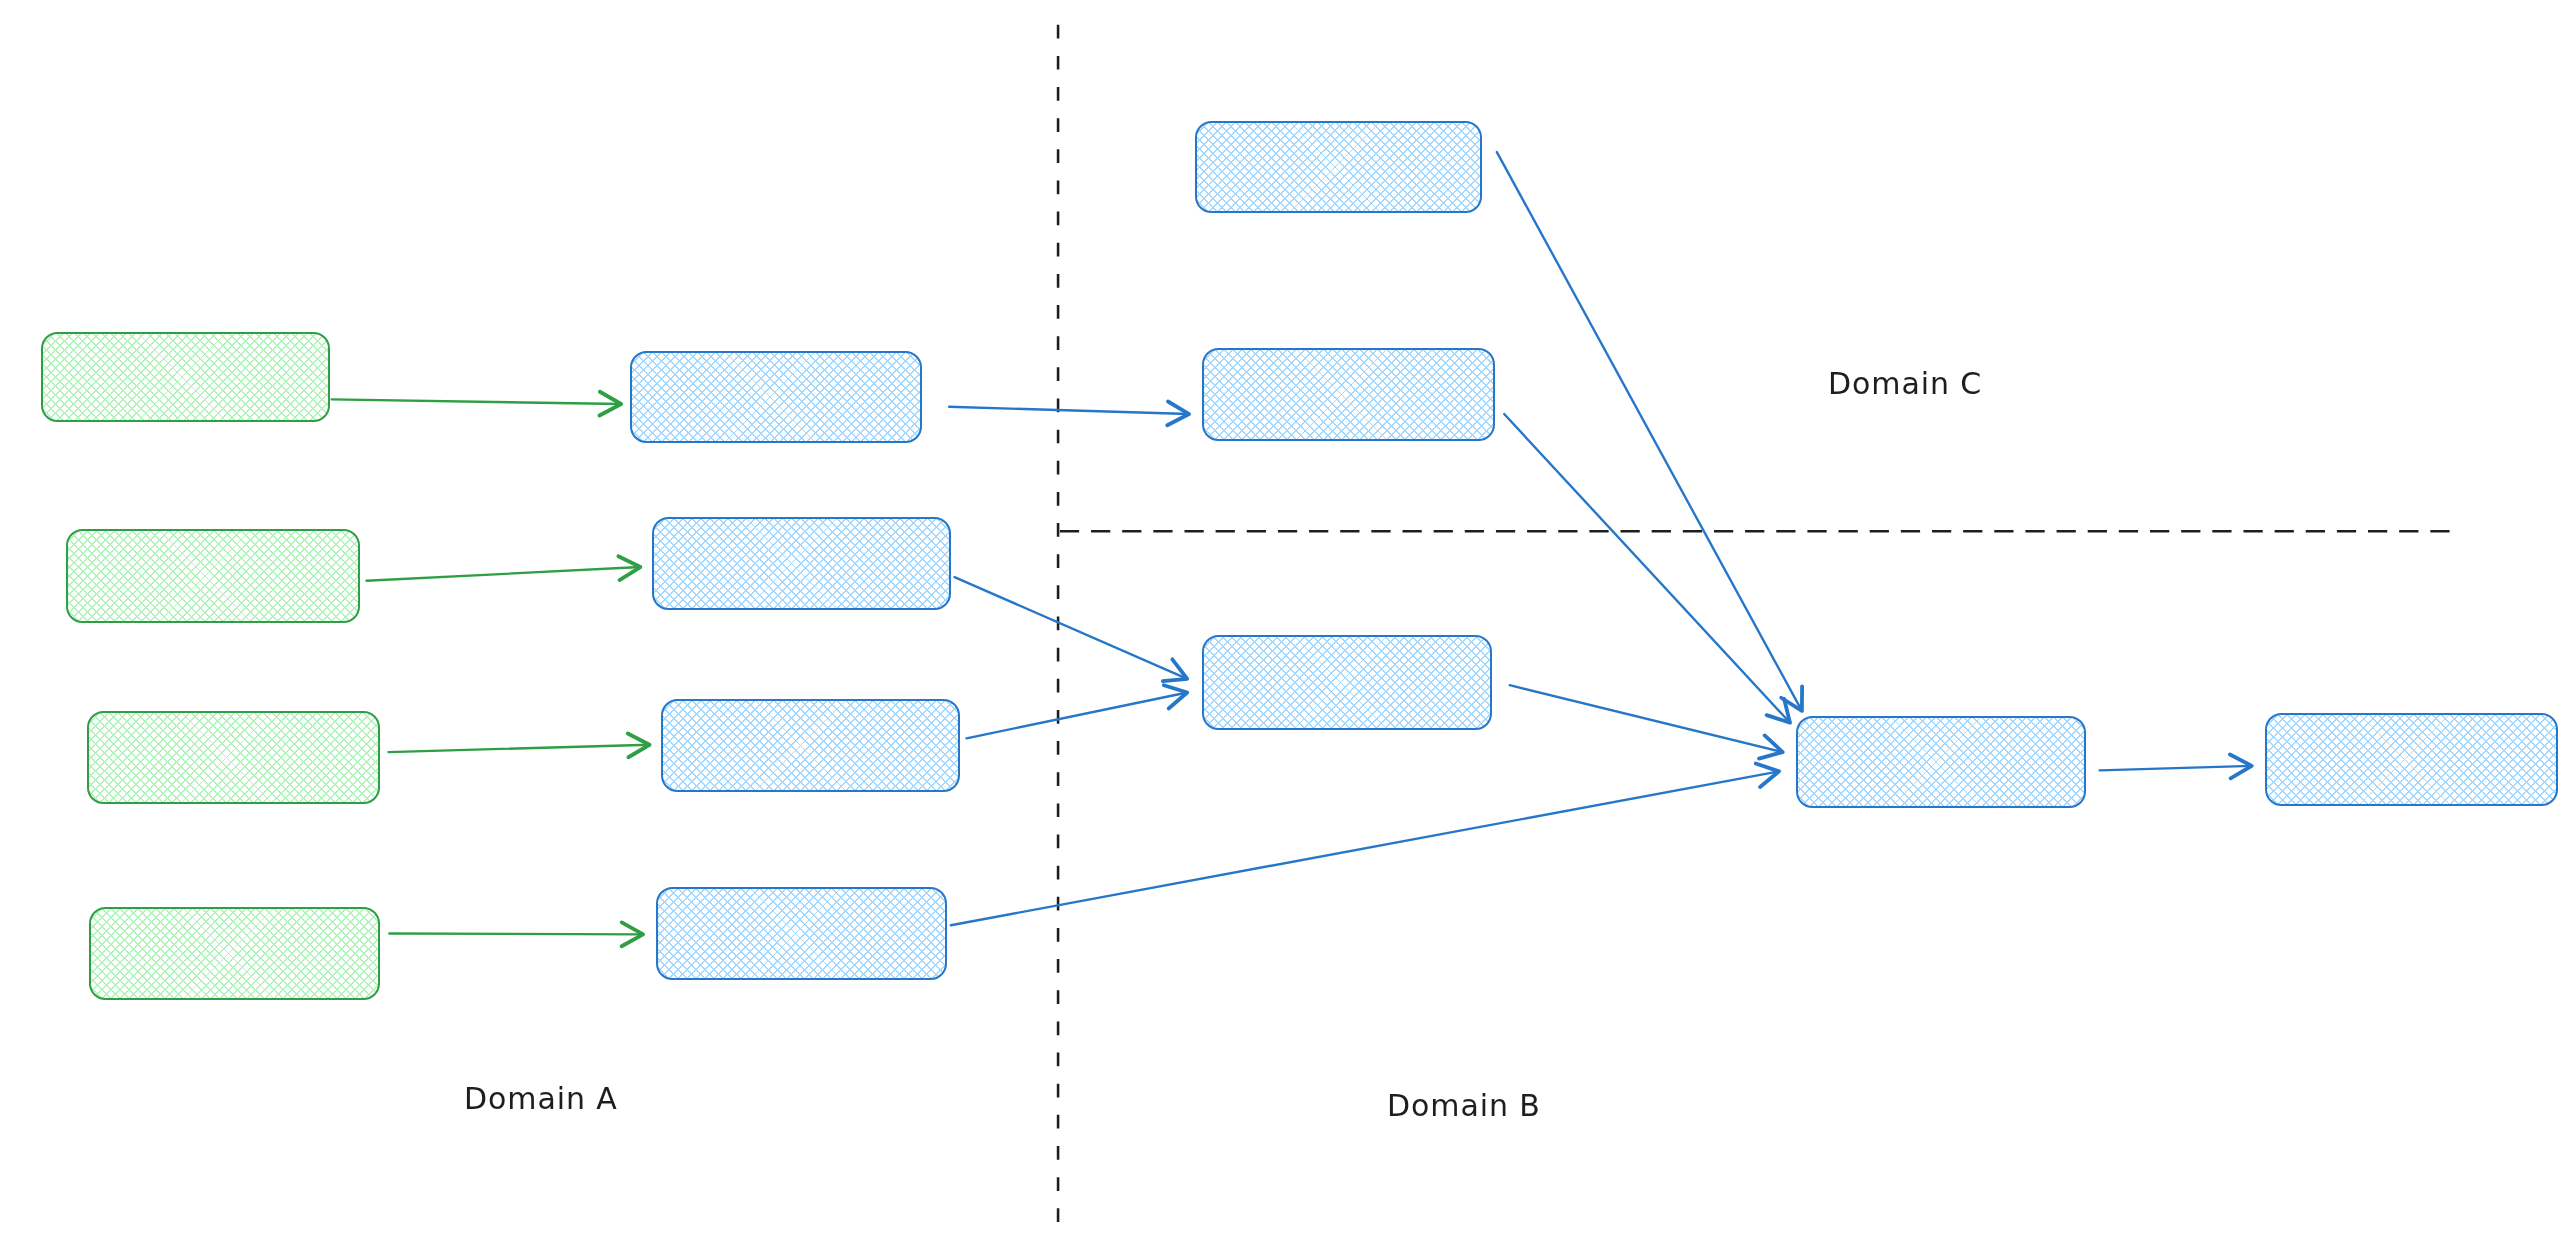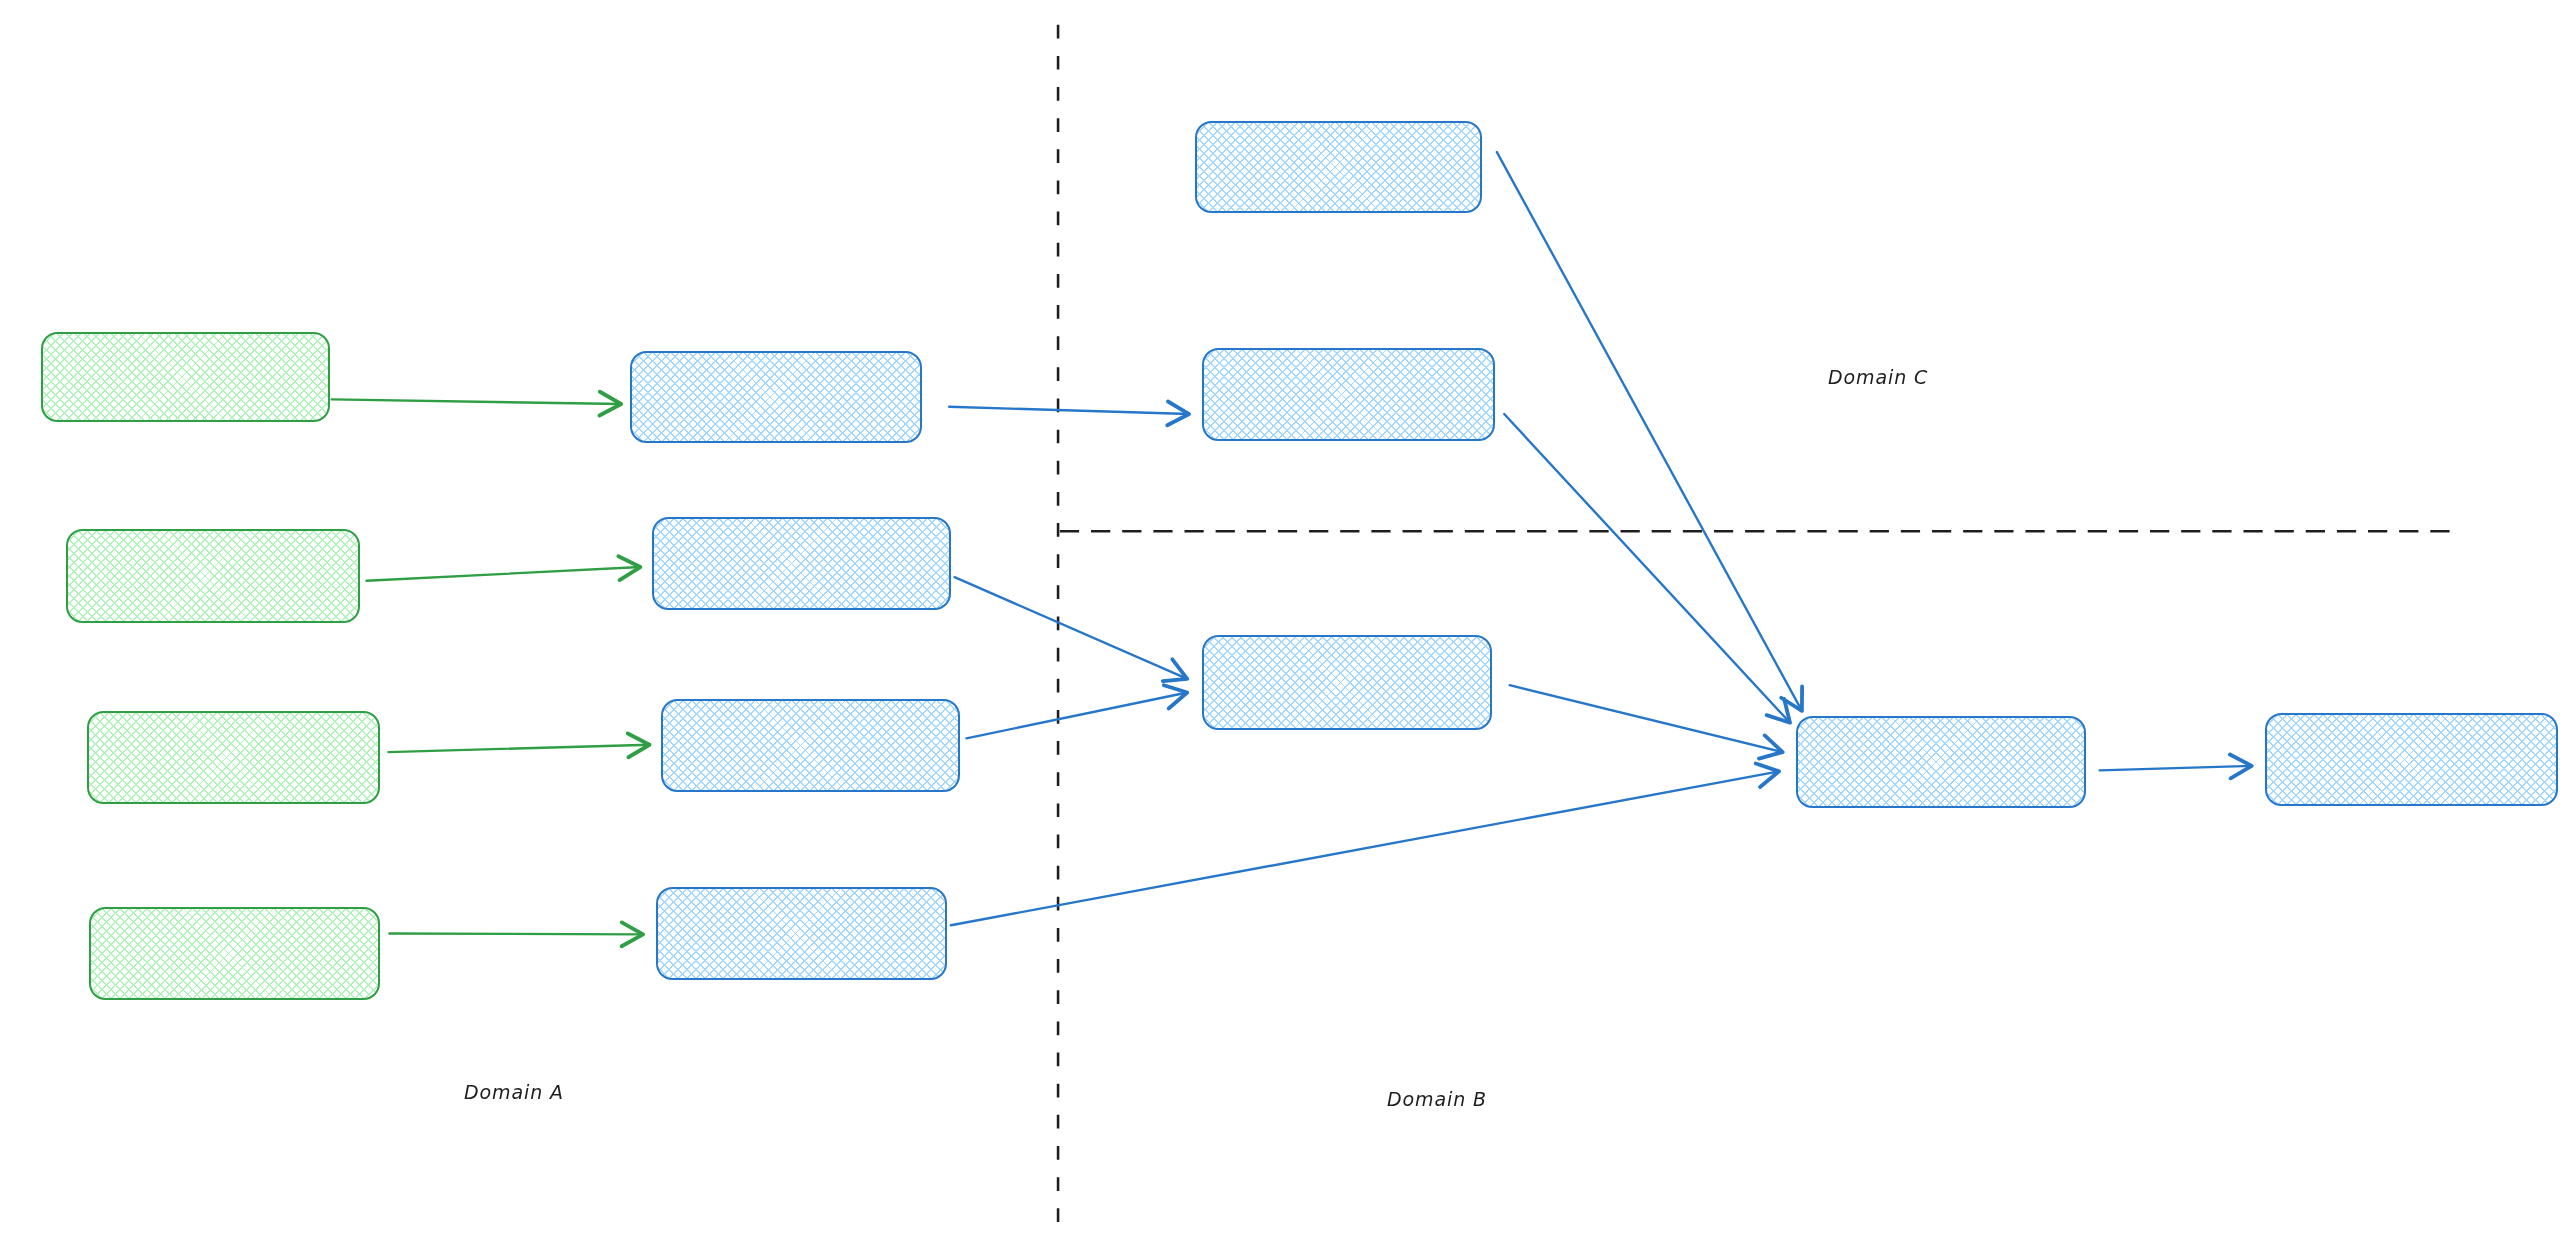--- a/index.html
+++ b/index.html
@@ -43,10 +43,9 @@
   .domain-label {
     position: absolute;
     color: var(--label-text, #1e1e1e);
-    font-size: 19px;
+    font-size: 30px;
     letter-spacing: 0.9px;
     white-space: nowrap;
-    font-style: italic;
   }
 </style>
 </head>

